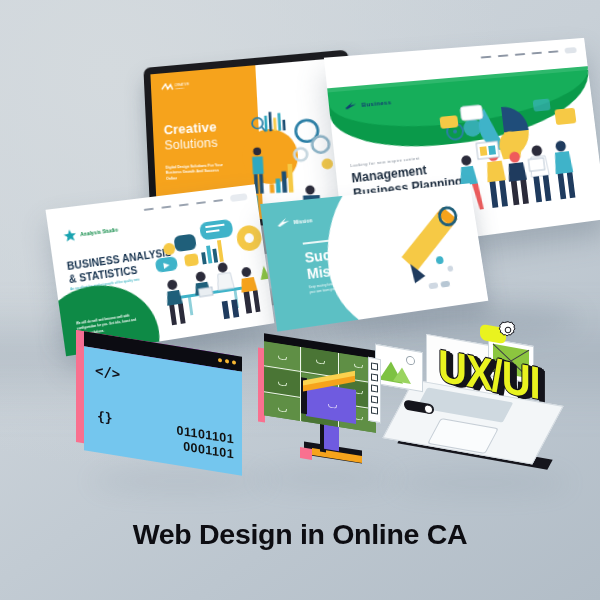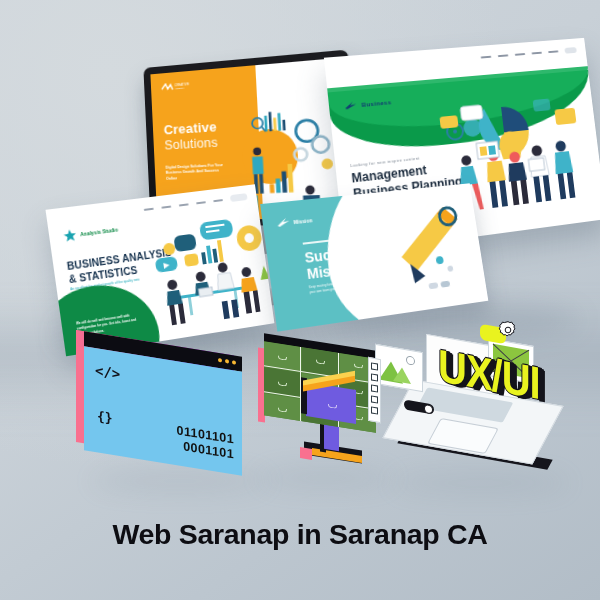--- a/index.html
+++ b/index.html
@@ -554,7 +554,7 @@
     <div class="uxtext">UX/UI</div>
   </div>
 
-  <div class="title">Web Saranap in Saranap CA</div>
+  <div class="title">Web Design in Online CA</div>
 
 </div>
 

